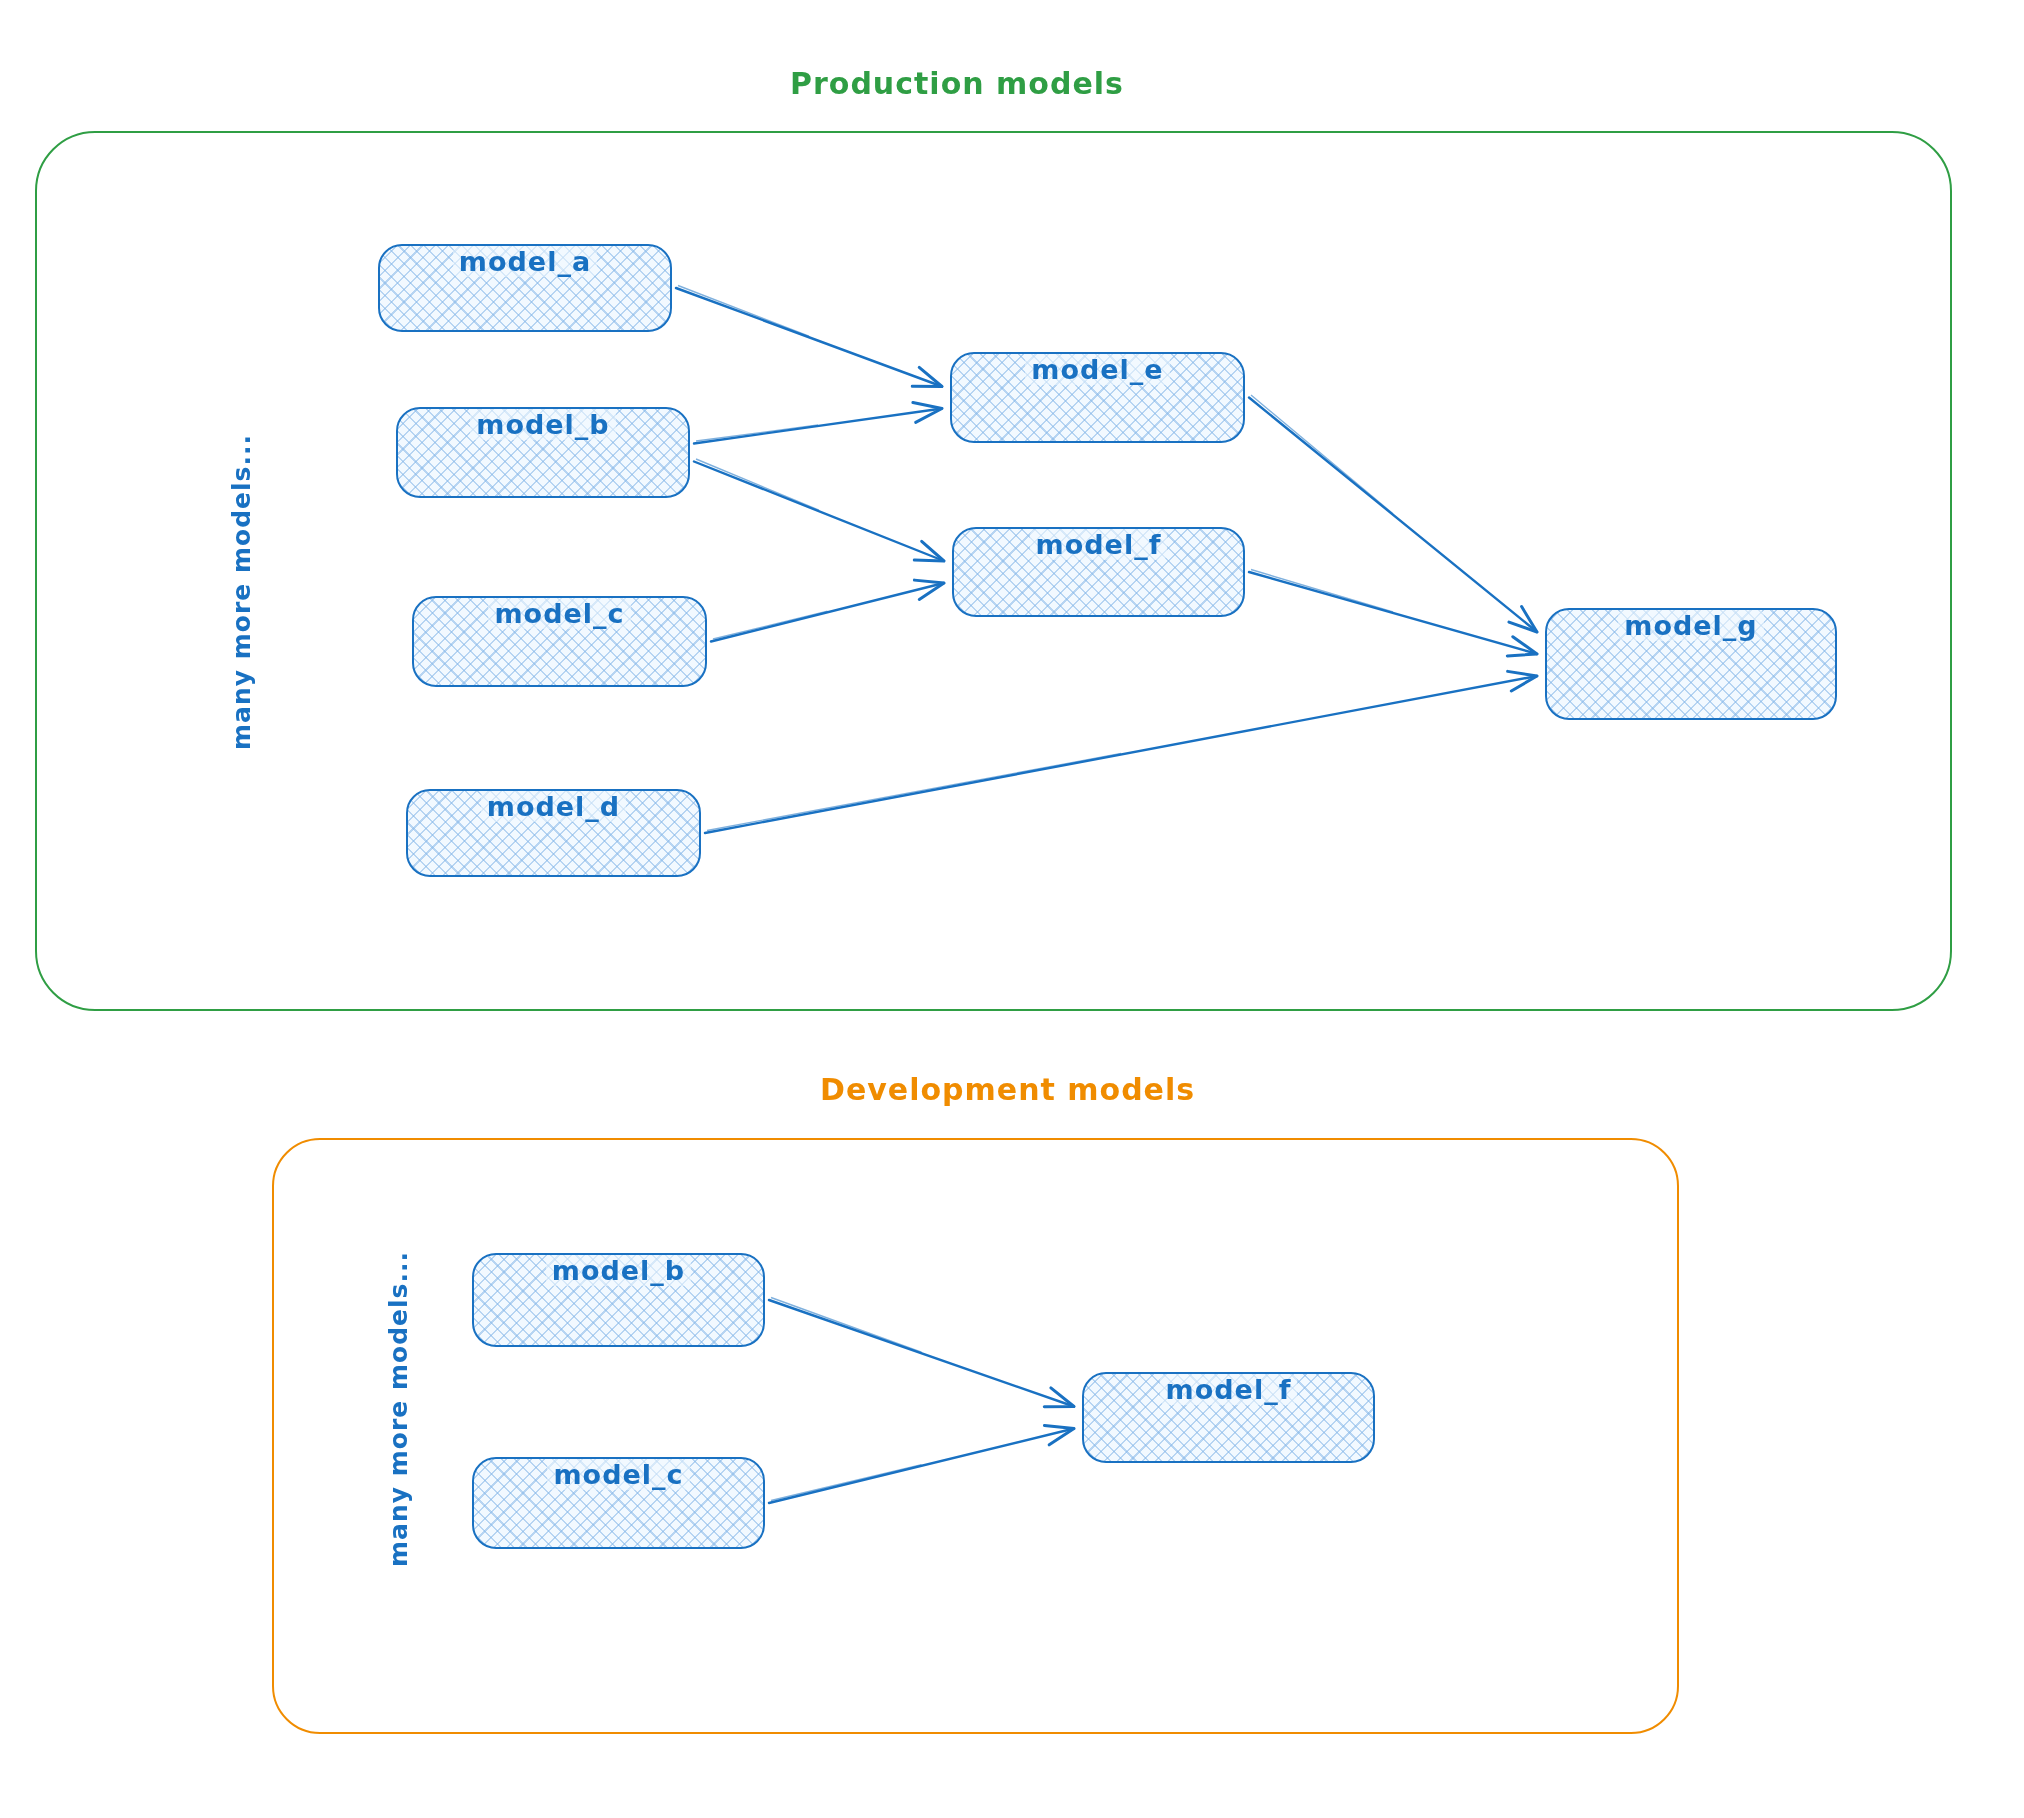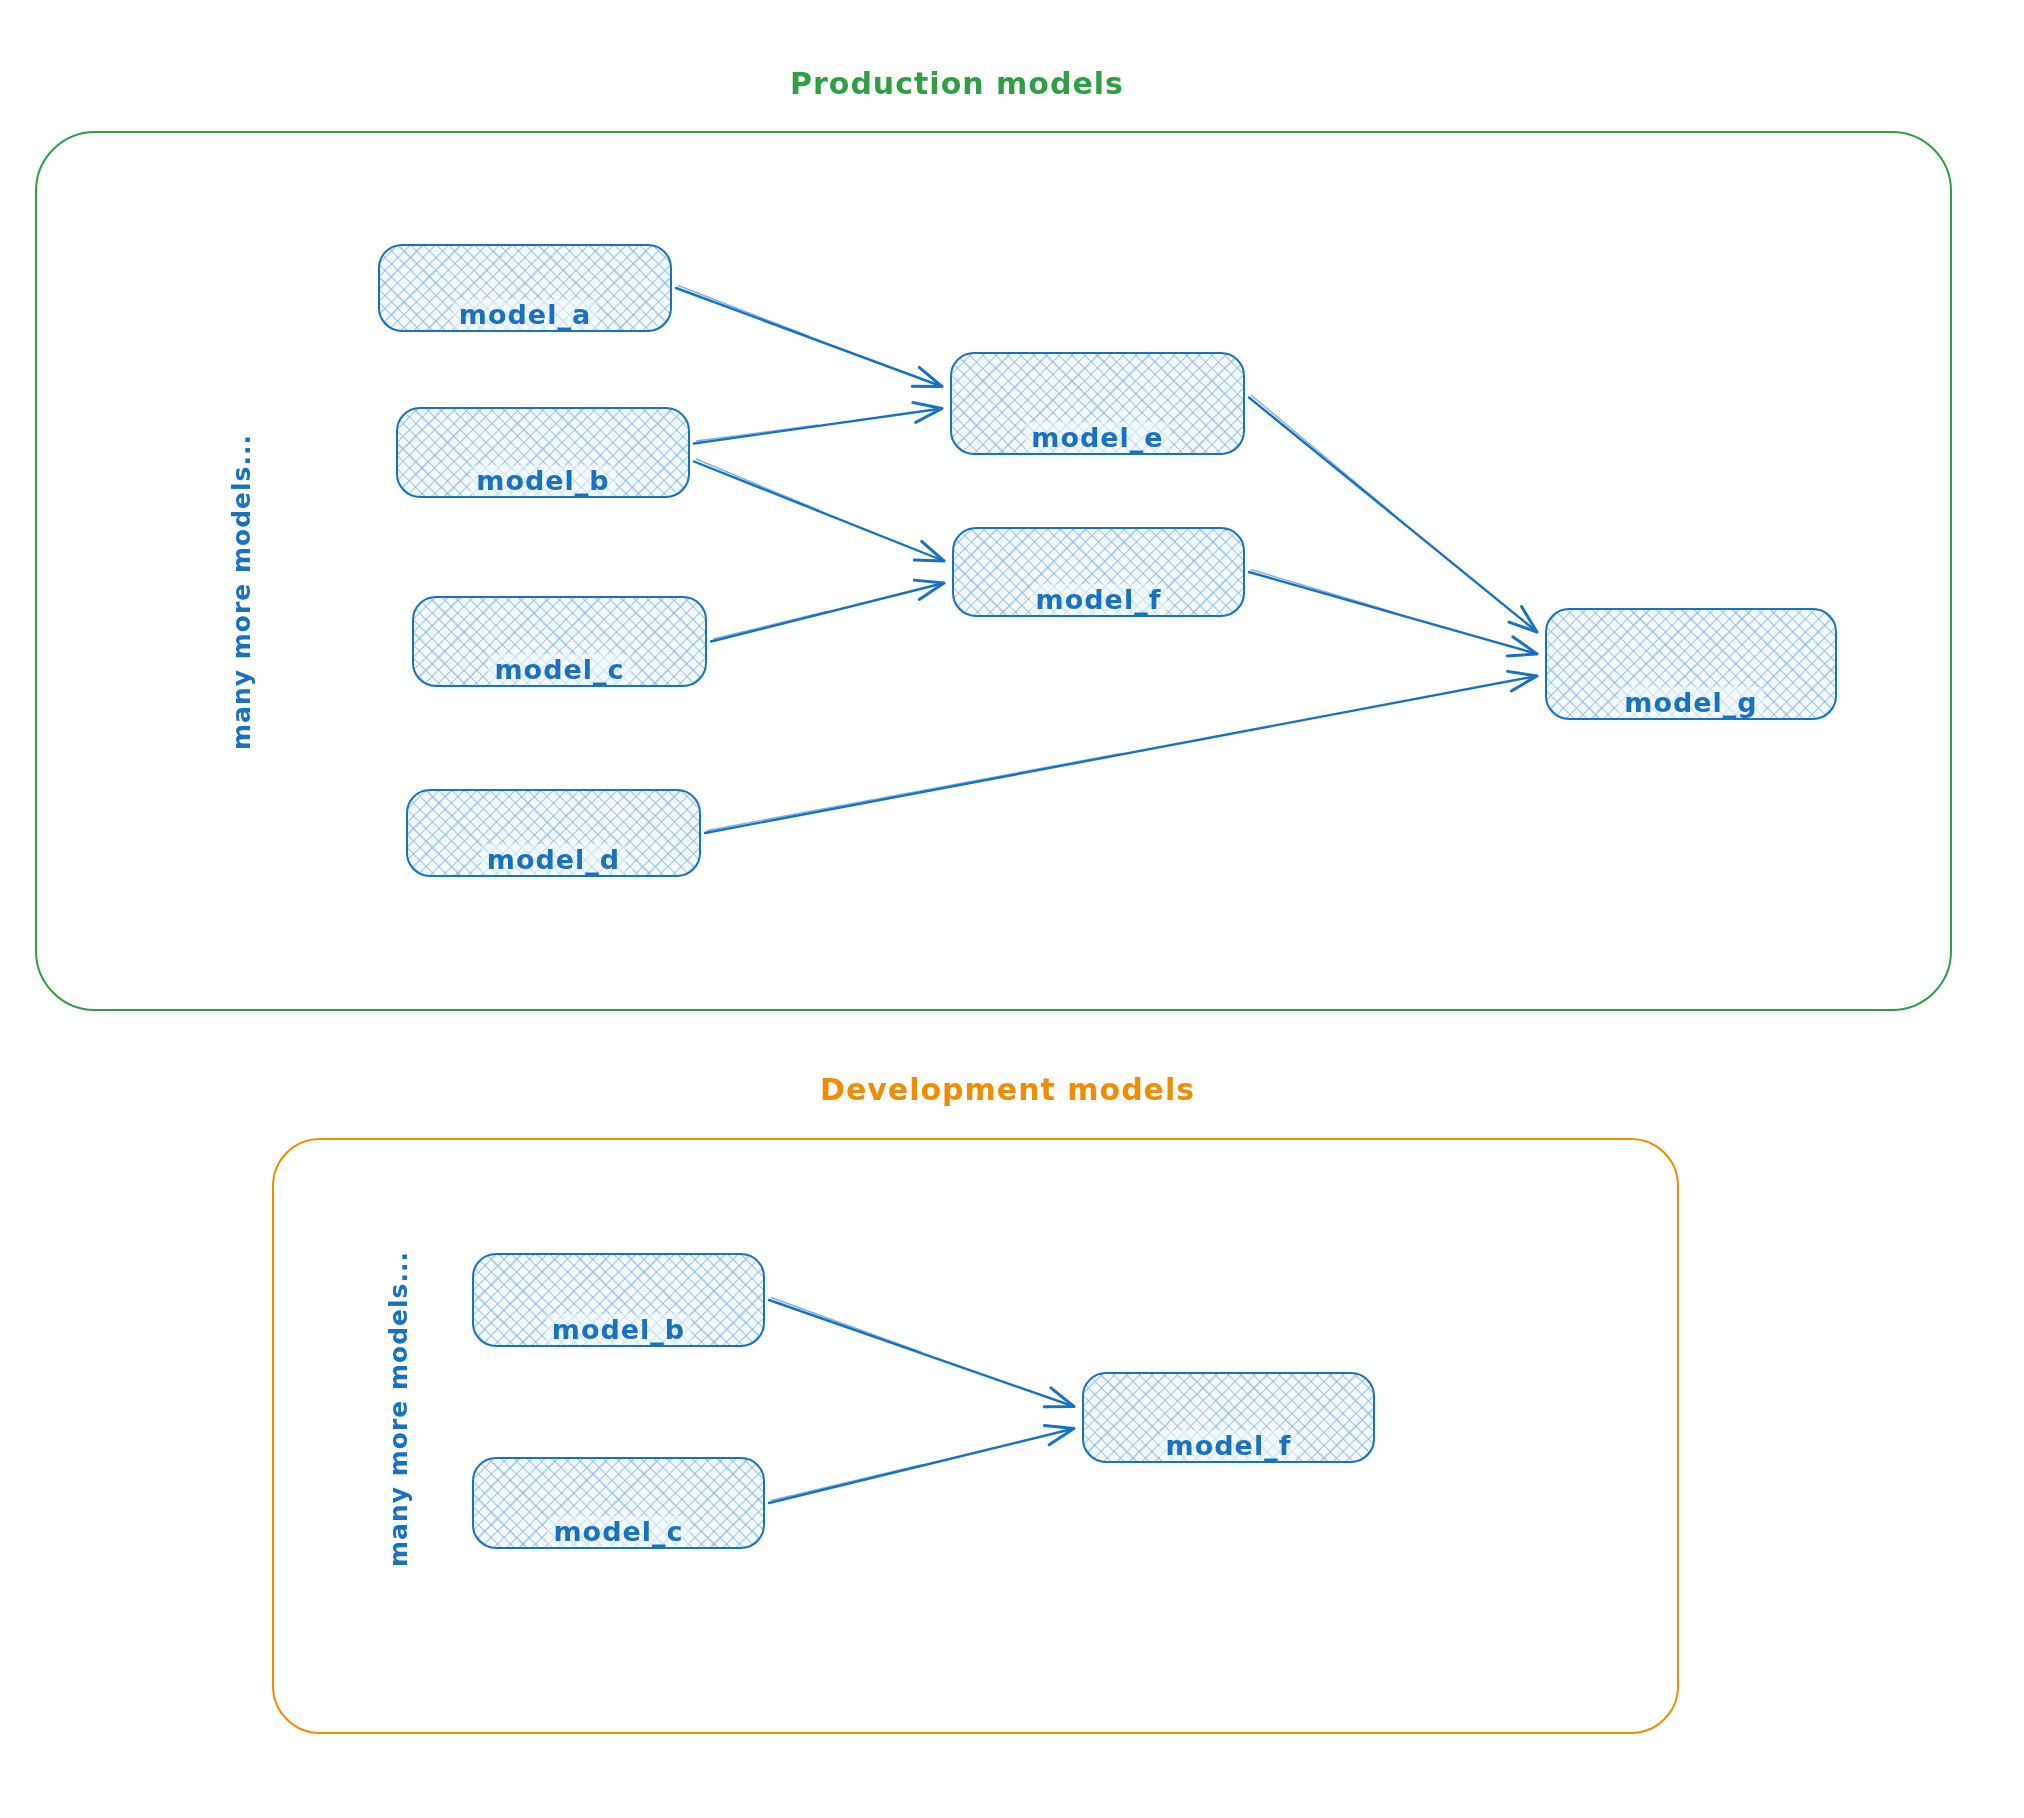--- a/index.html
+++ b/index.html
@@ -54,7 +54,7 @@
       repeating-linear-gradient(45deg, rgba(134,183,232,0.55) 0 1.6px, transparent 1.6px 9px),
       repeating-linear-gradient(-45deg, rgba(134,183,232,0.55) 0 1.6px, transparent 1.6px 9px),
       #f2f9ff;
-    display:flex;align-items:flex-end;justify-content:center;
+    display:flex;align-items:flex-start;justify-content:center;
   }
   .node-label{
     color:#1971c2;

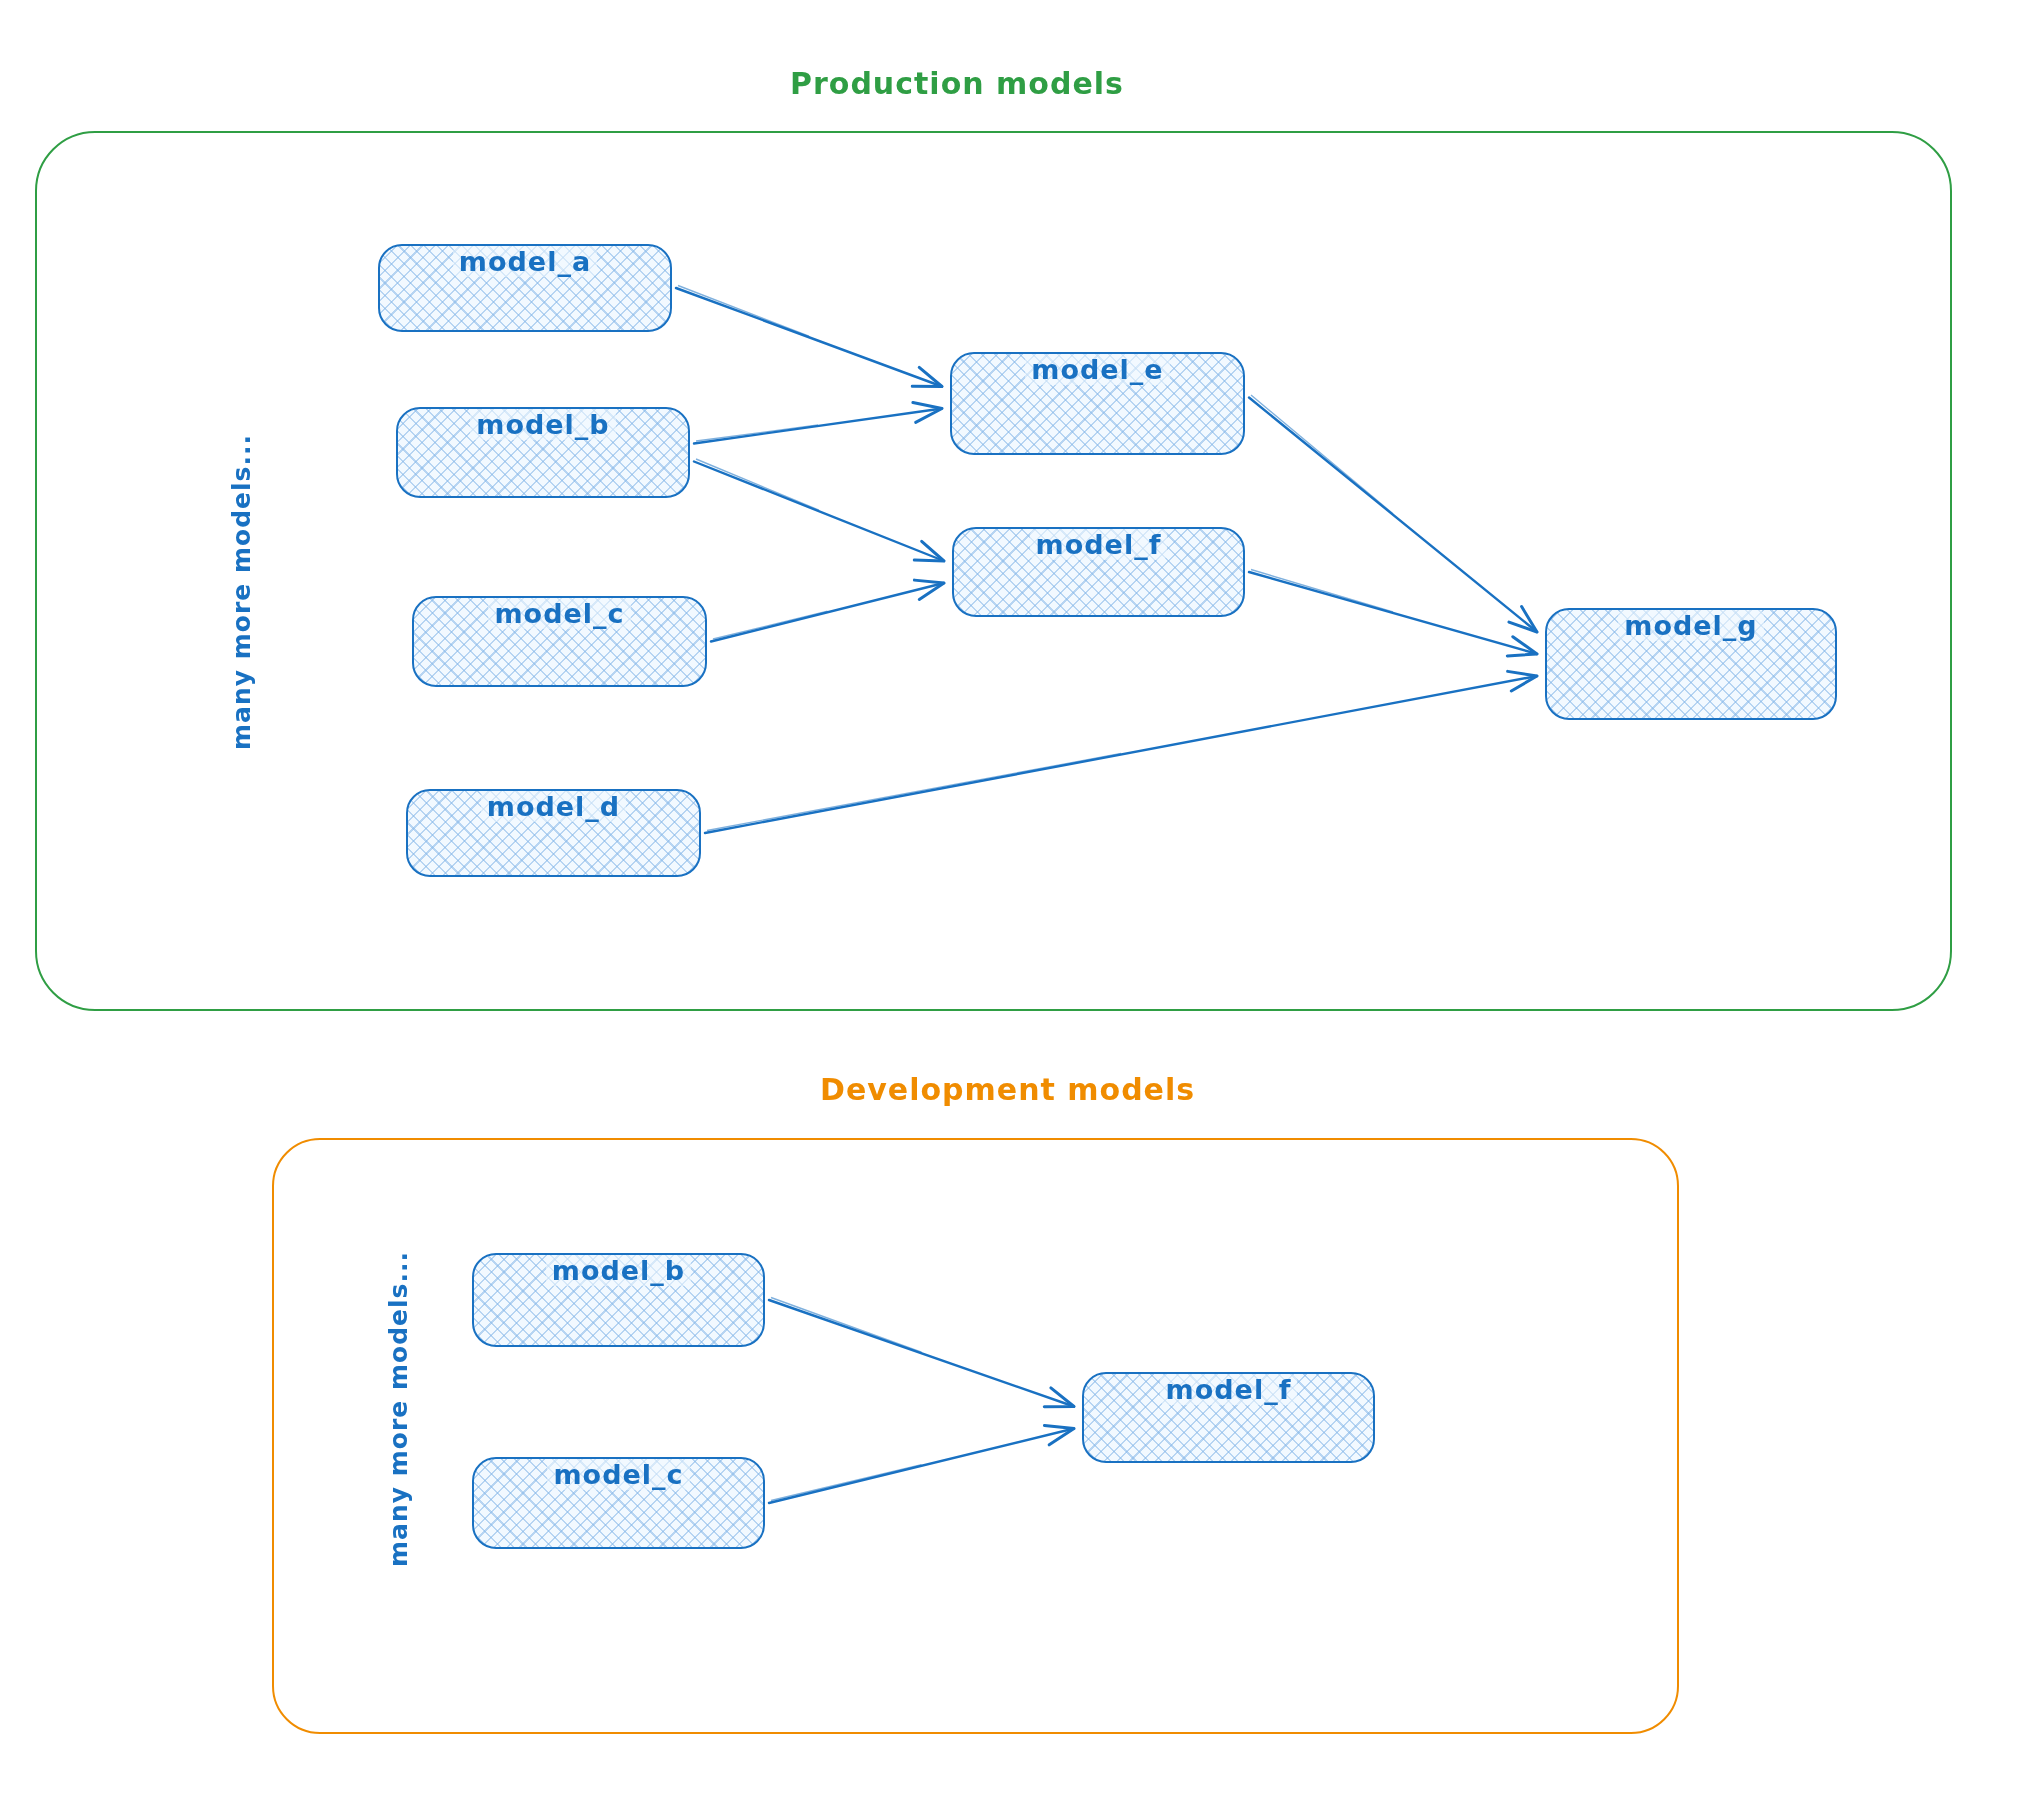--- a/index.html
+++ b/index.html
@@ -69,7 +69,7 @@
   #p-b{left:396px;top:407px;width:294px;height:91px;}
   #p-c{left:412px;top:596px;width:295px;height:91px;}
   #p-d{left:406px;top:789px;width:295px;height:88px;}
-  #p-e{left:950px;top:352px;width:295px;height:103px;}
+  #p-e{left:950px;top:352px;width:295px;height:91px;}
   #p-f{left:952px;top:527px;width:293px;height:90px;}
   #p-g{left:1545px;top:608px;width:292px;height:112px;}
   #d-b{left:472px;top:1253px;width:293px;height:94px;}

